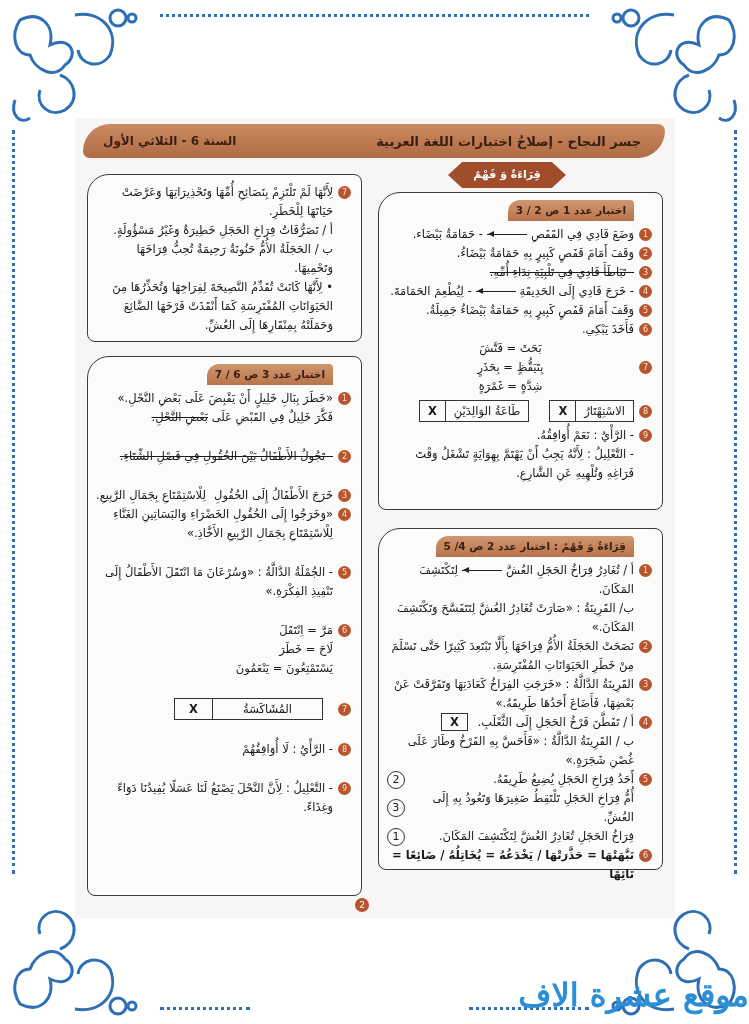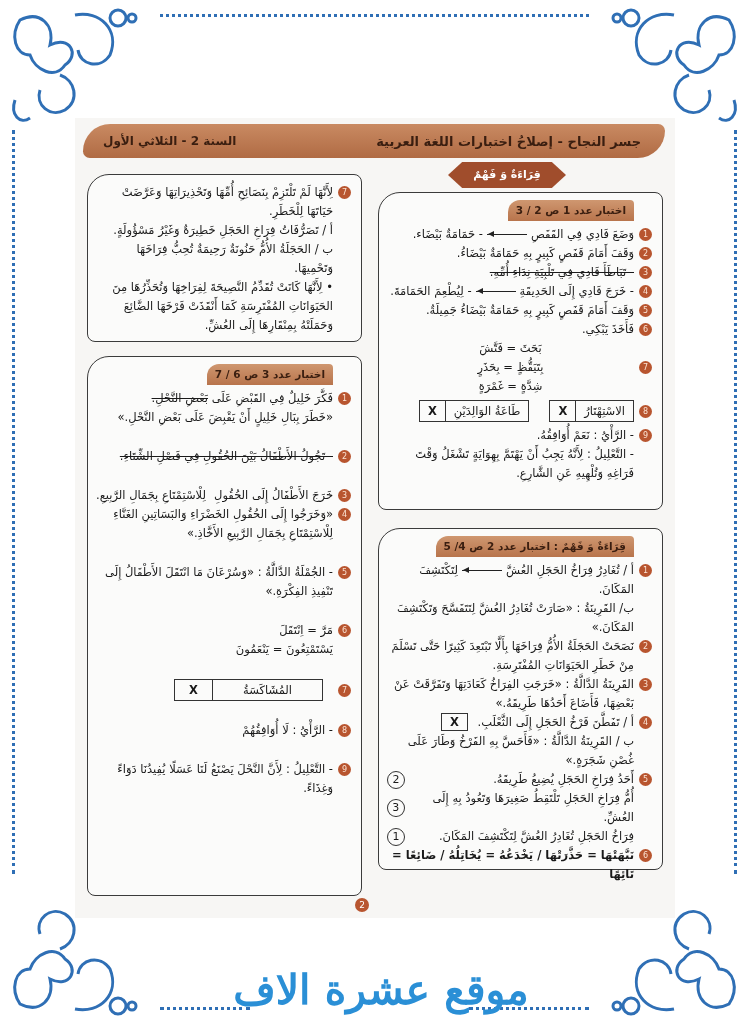--- a/index.html
+++ b/index.html
@@ -114,7 +114,7 @@
 
   <div class="header-band">
     <span class="header-title">جسر النجاح - إصلاحُ اختبارات اللغة العربية</span>
-    <span class="header-year">السنة 2 - الثلاثي الأول</span>
+    <span class="header-year">السنة 6 - الثلاثي الأول</span>
   </div>
 
   <div class="col-right">

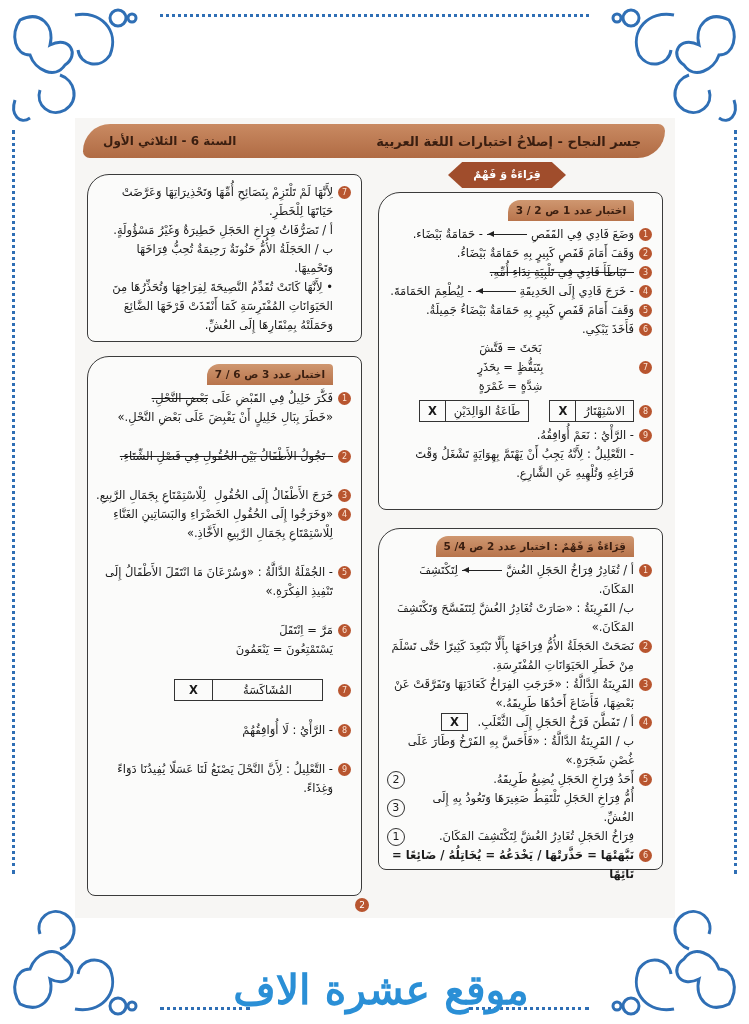--- a/index.html
+++ b/index.html
@@ -248,8 +248,8 @@
       <div class="row">
         <span class="num">1</span>
         <div class="txt">
+          <div>«خَطَرَ بِبَالِ خَلِيلٍ أَنْ يَقْبِضَ عَلَى بَعْضِ النَّحْلِ.»</div>
           <div><span>فَكَّرَ خَلِيلٌ فِي القَبْضِ عَلَى</span> <span class="strike">بَعْضِ النَّحْلِ.</span></div>
-          <div>«خَطَرَ بِبَالِ خَلِيلٍ أَنْ يَقْبِضَ عَلَى بَعْضِ النَّحْلِ.»</div>
         </div>
       </div>
       <div class="spacer-l"></div>

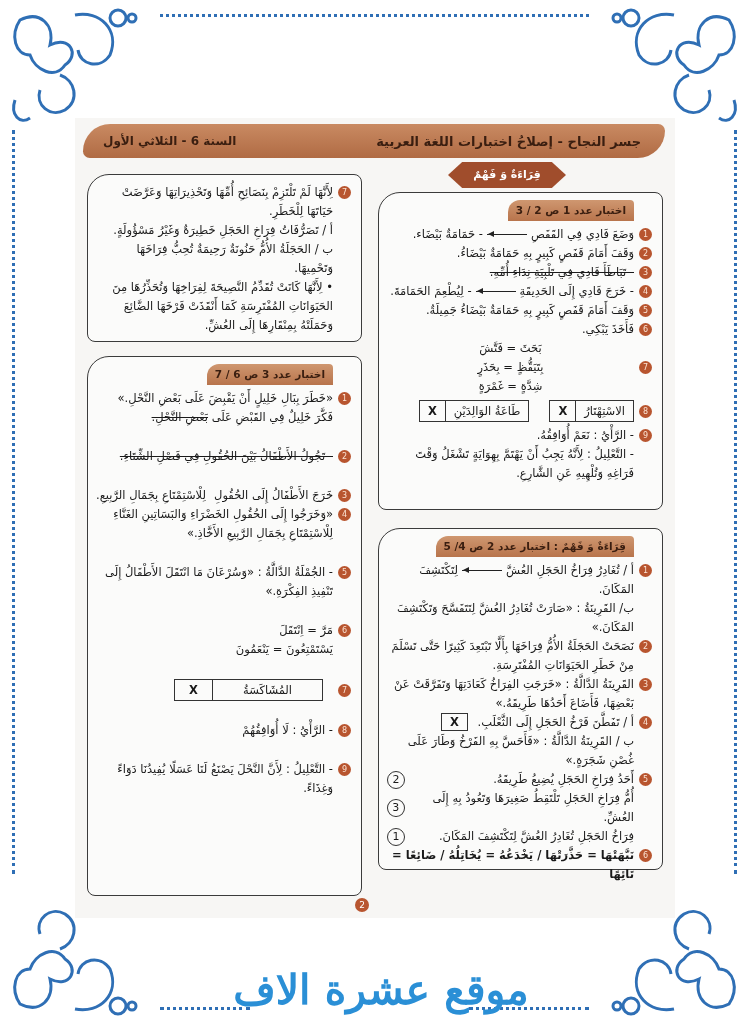--- a/index.html
+++ b/index.html
@@ -279,6 +279,7 @@
         <span class="num">6</span>
         <div class="txt">
           <div>مَرَّ = اِنْتَقَلَ</div>
+          <div>لَاحَ = خَطَرَ</div>
           <div>يَسْتَمْتِعُونَ = يَنْعَمُونَ</div>
         </div>
       </div>

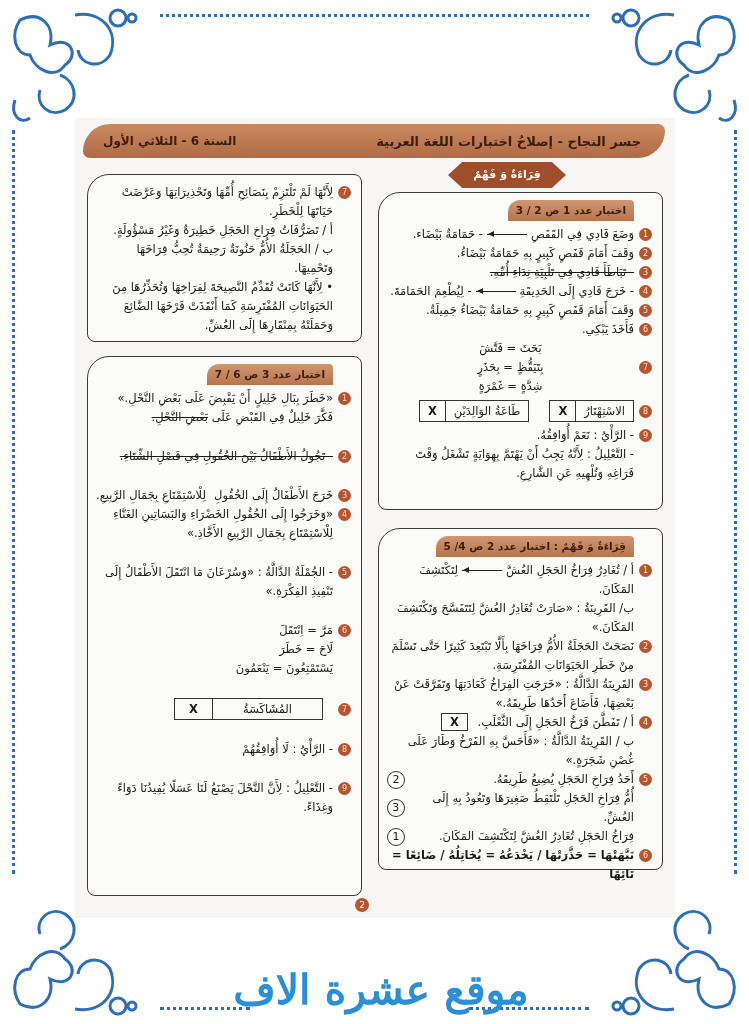--- a/index.html
+++ b/index.html
@@ -59,8 +59,8 @@
   .page-num { position: absolute; left: 280px; bottom: 6px; width: 14px; height: 14px; border-radius: 50%;
     background: #b8552f; color: #fff; font-size: 9px; text-align: center; line-height: 14px; }
 
-  .site-logo { position: absolute; left: 0; right: 0; bottom: 10px; text-align: center; direction: rtl;
-    font-family: "DejaVu Serif", serif; font-size: 41px; font-weight: bold; color: #2a8fd6; padding-left: 13px; }
+  .site-logo { position: absolute; left: 0; right: 0; bottom: 10px; direction: rtl;
+    font-family: "DejaVu Serif", serif; font-size: 32px; font-weight: bold; color: #2a8fd6; padding-left: 13px; }
 </style>
 </head>
 <body>

